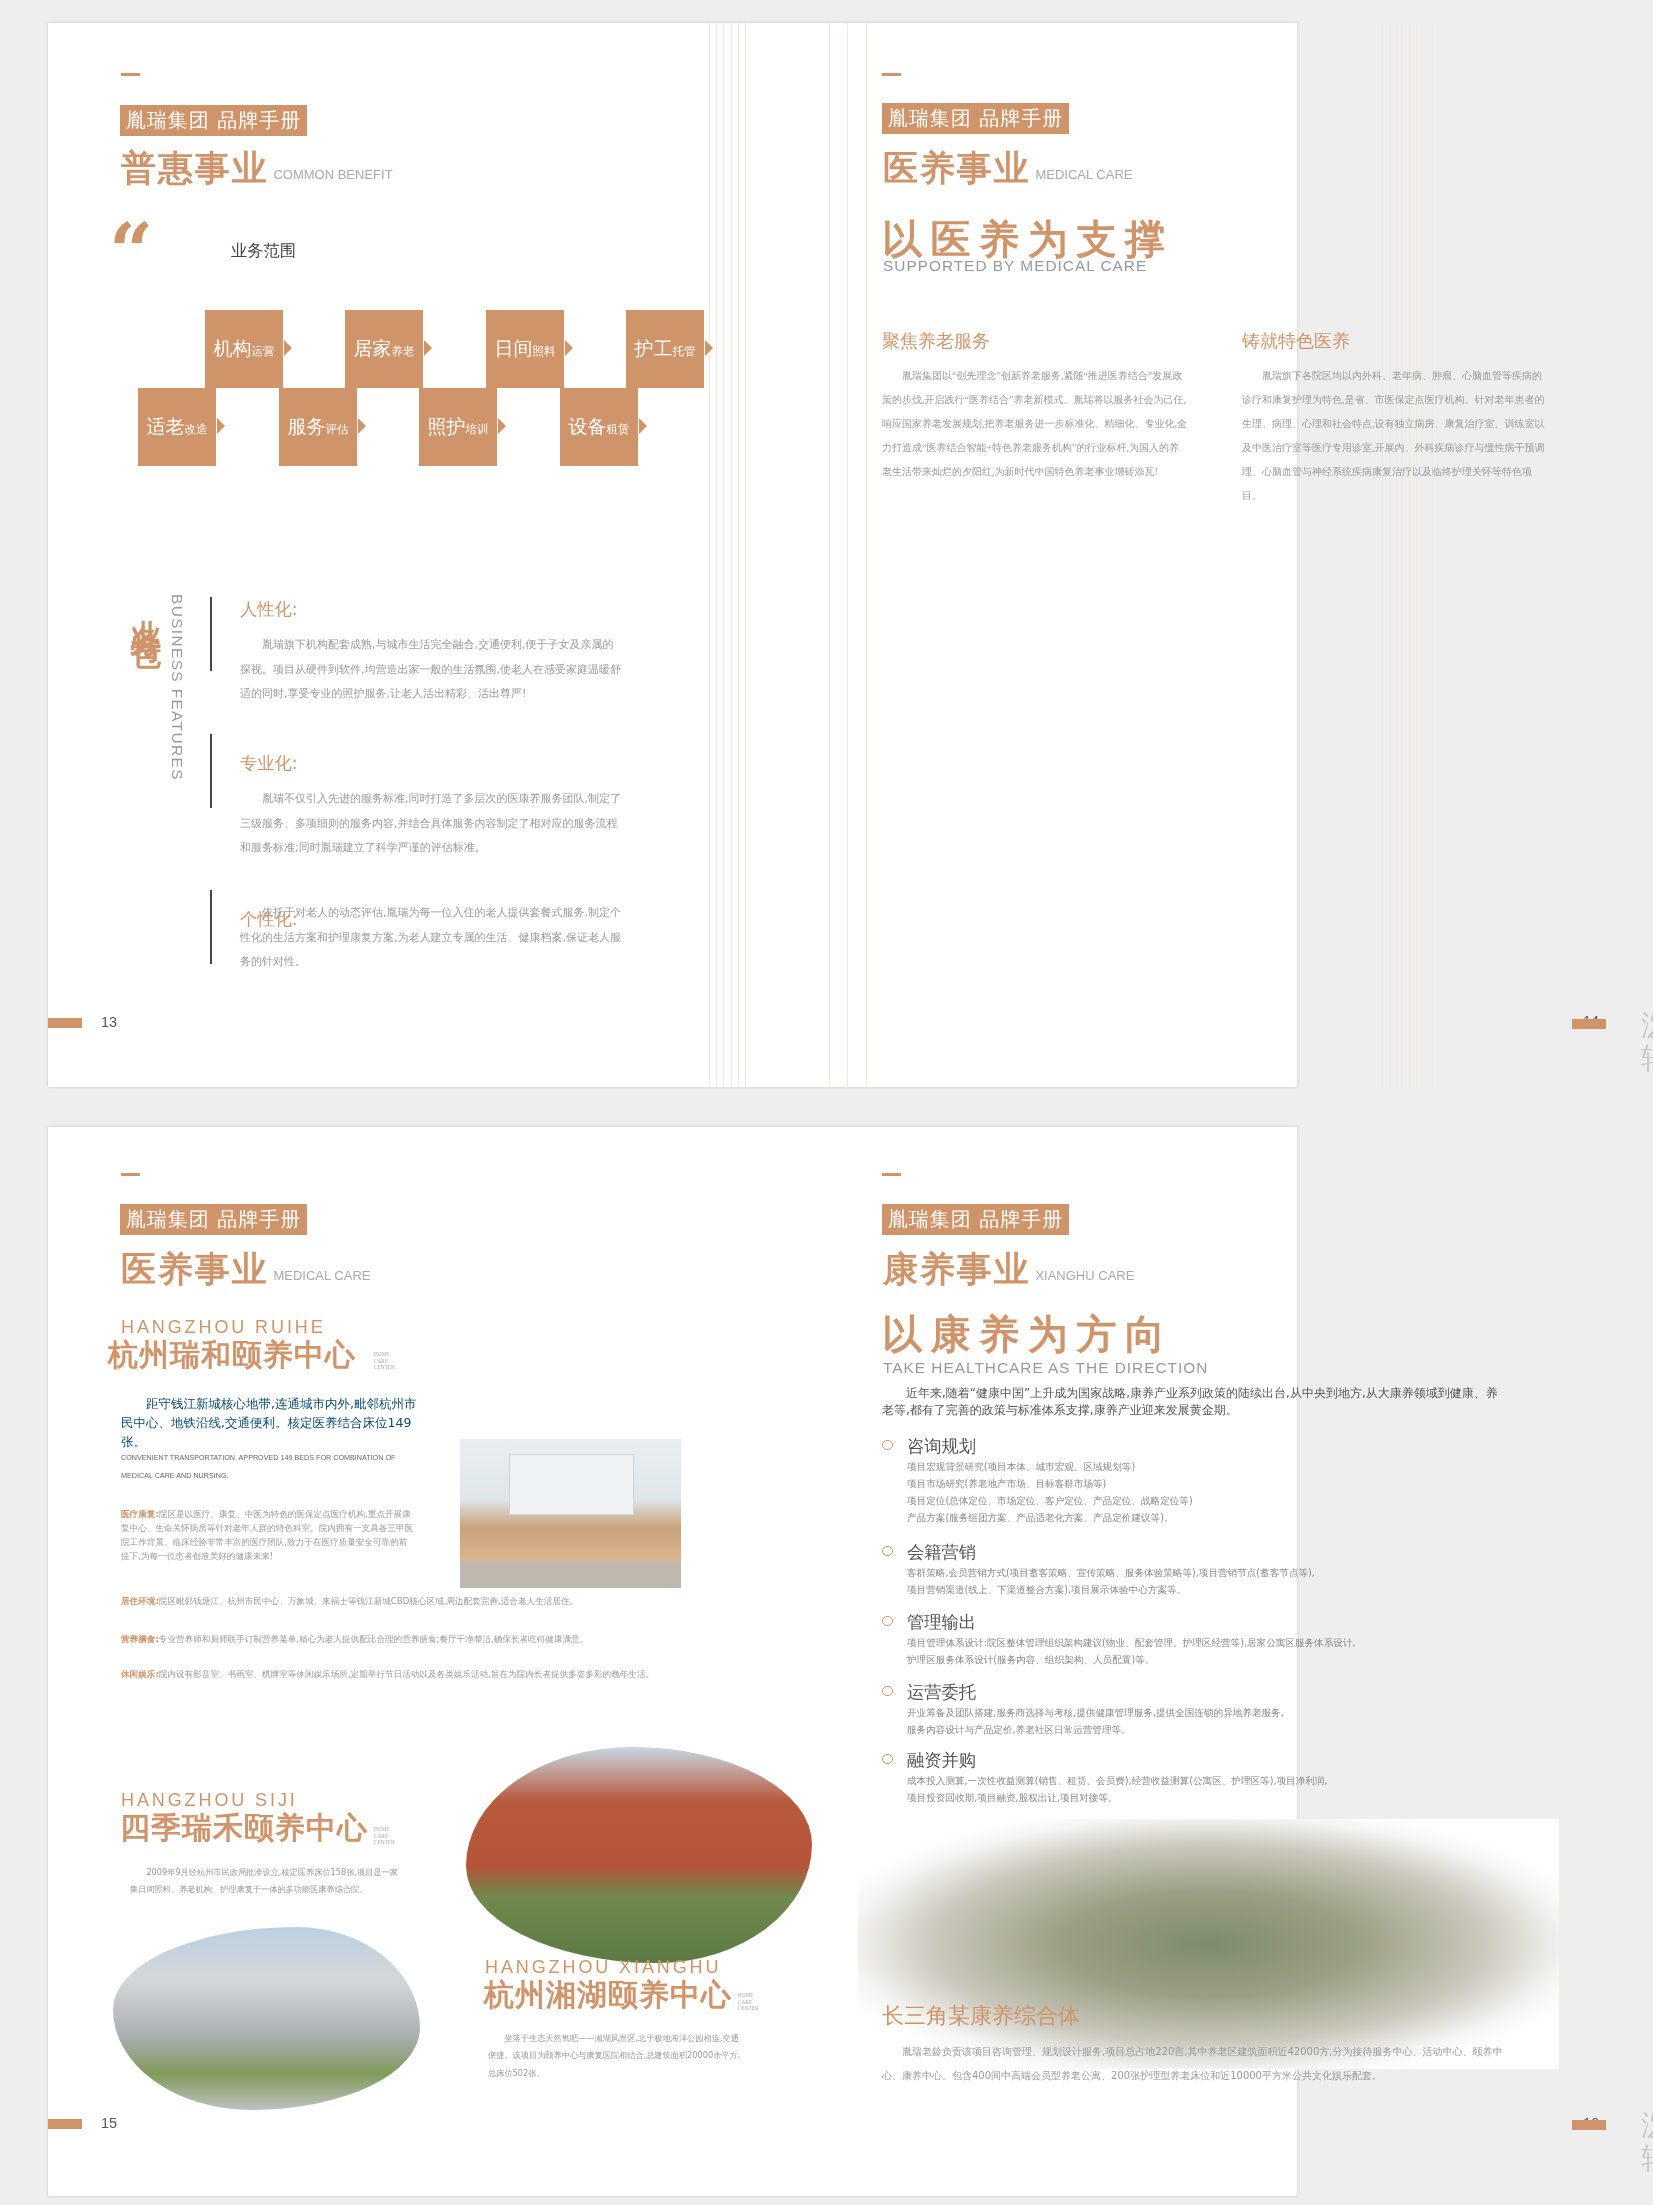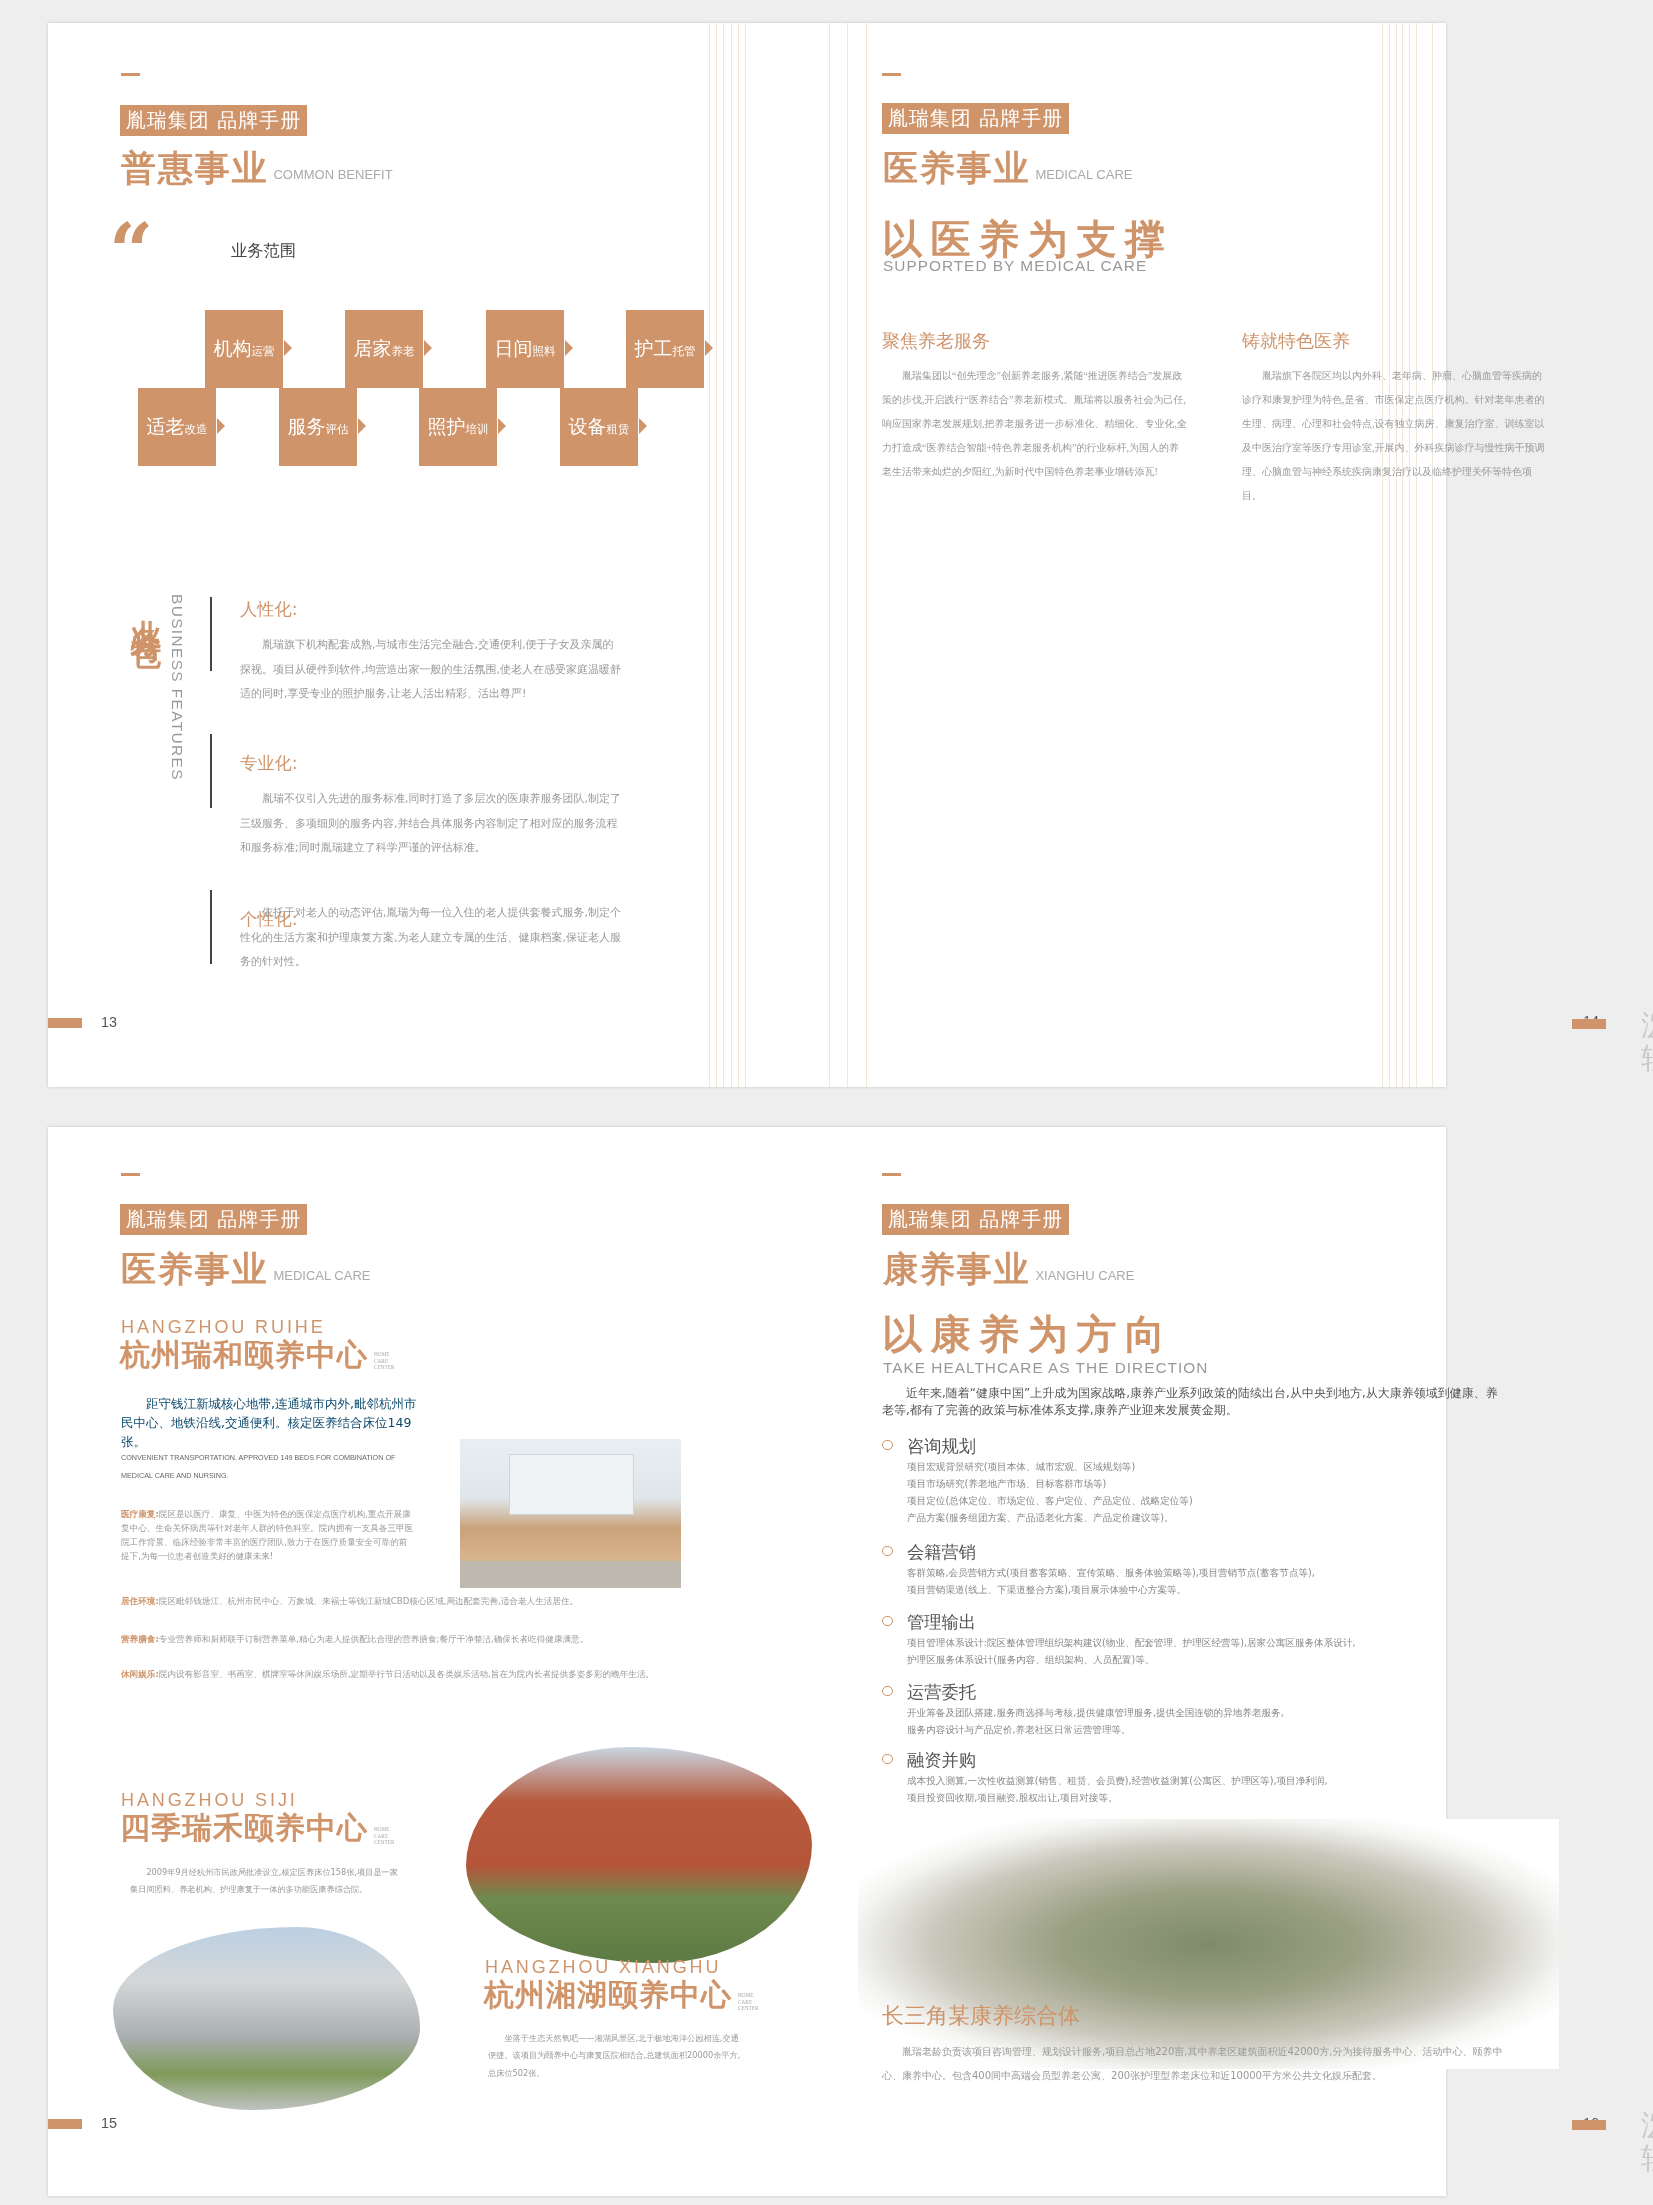--- a/index.html
+++ b/index.html
@@ -4,7 +4,7 @@
 <style>
   html,body{margin:0;padding:0;}
   body{width:1654px;height:2205px;background:#efeeee;position:relative;overflow:hidden;font-family:"DejaVu Sans","Liberation Sans",sans-serif;color:#666;}
-  .spread{position:absolute;left:48px;width:1398px;background:#fff;box-shadow:0 0 2.9px rgba(0,0,0,0.18);}
+  .spread{position:absolute;left:48px;width:1249px;background:#fff;box-shadow:0 0 2.9px rgba(0,0,0,0.18);}
   #spread1{top:23px;height:1064px;}
   #spread2{top:1127px;height:1069px;}
   .page{position:absolute;top:0;height:100%;width:781px;overflow:hidden;}

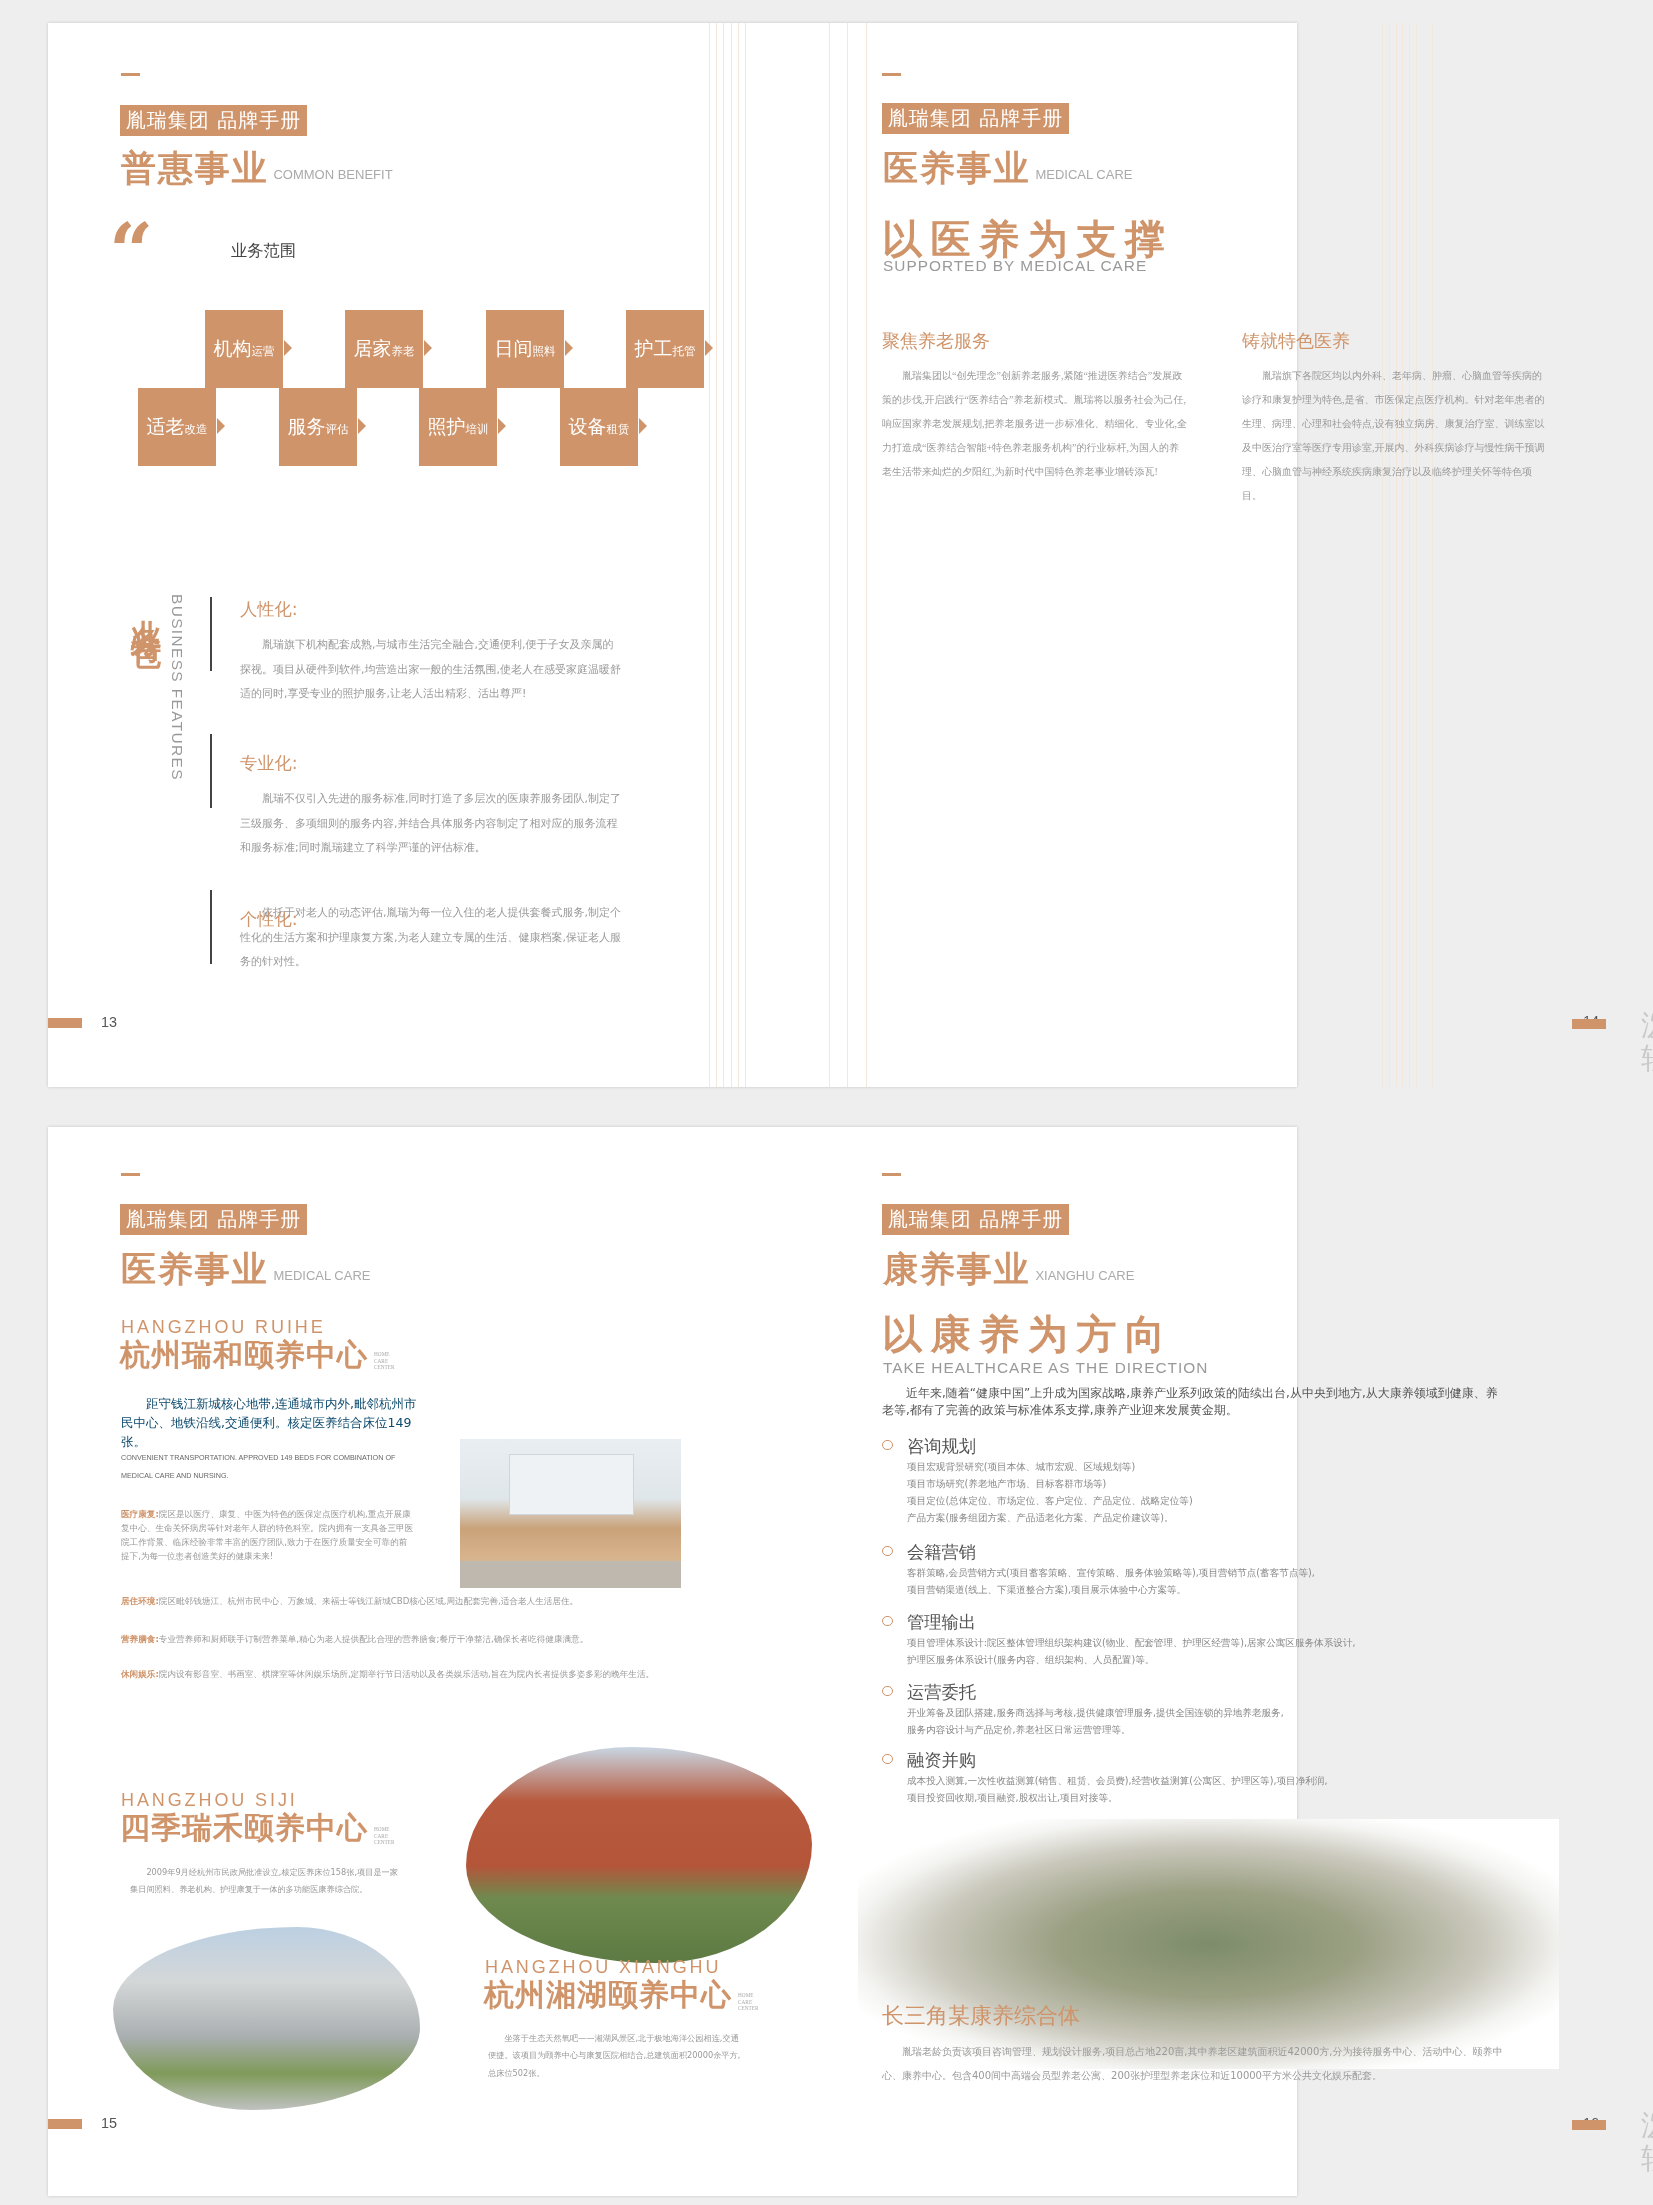--- a/index.html
+++ b/index.html
@@ -186,7 +186,7 @@
     </div>
 
     <div class="center-en" style="left:73px;top:190px;">HANGZHOU RUIHE</div>
-    <div class="center-zh" style="left:72px;top:208px;">杭州瑞和颐养中心</div>
+    <div class="center-zh" style="left:60px;top:208px;">杭州瑞和颐养中心</div>
     <div class="center-sub" style="left:326px;top:224px;width:29px;">HOME CARE CENTER</div>
     <div class="p15-text" style="left:73px;top:267px;width:307px;">距守钱江新城核心地带,连通城市内外,毗邻杭州市民中心、地铁沿线,交通便利。核定医养结合床位149张。</div>
     <div class="p15-en" style="left:73px;top:322px;width:307px;">CONVENIENT TRANSPORTATION. APPROVED 149 BEDS FOR COMBINATION OF MEDICAL CARE AND NURSING.</div>

